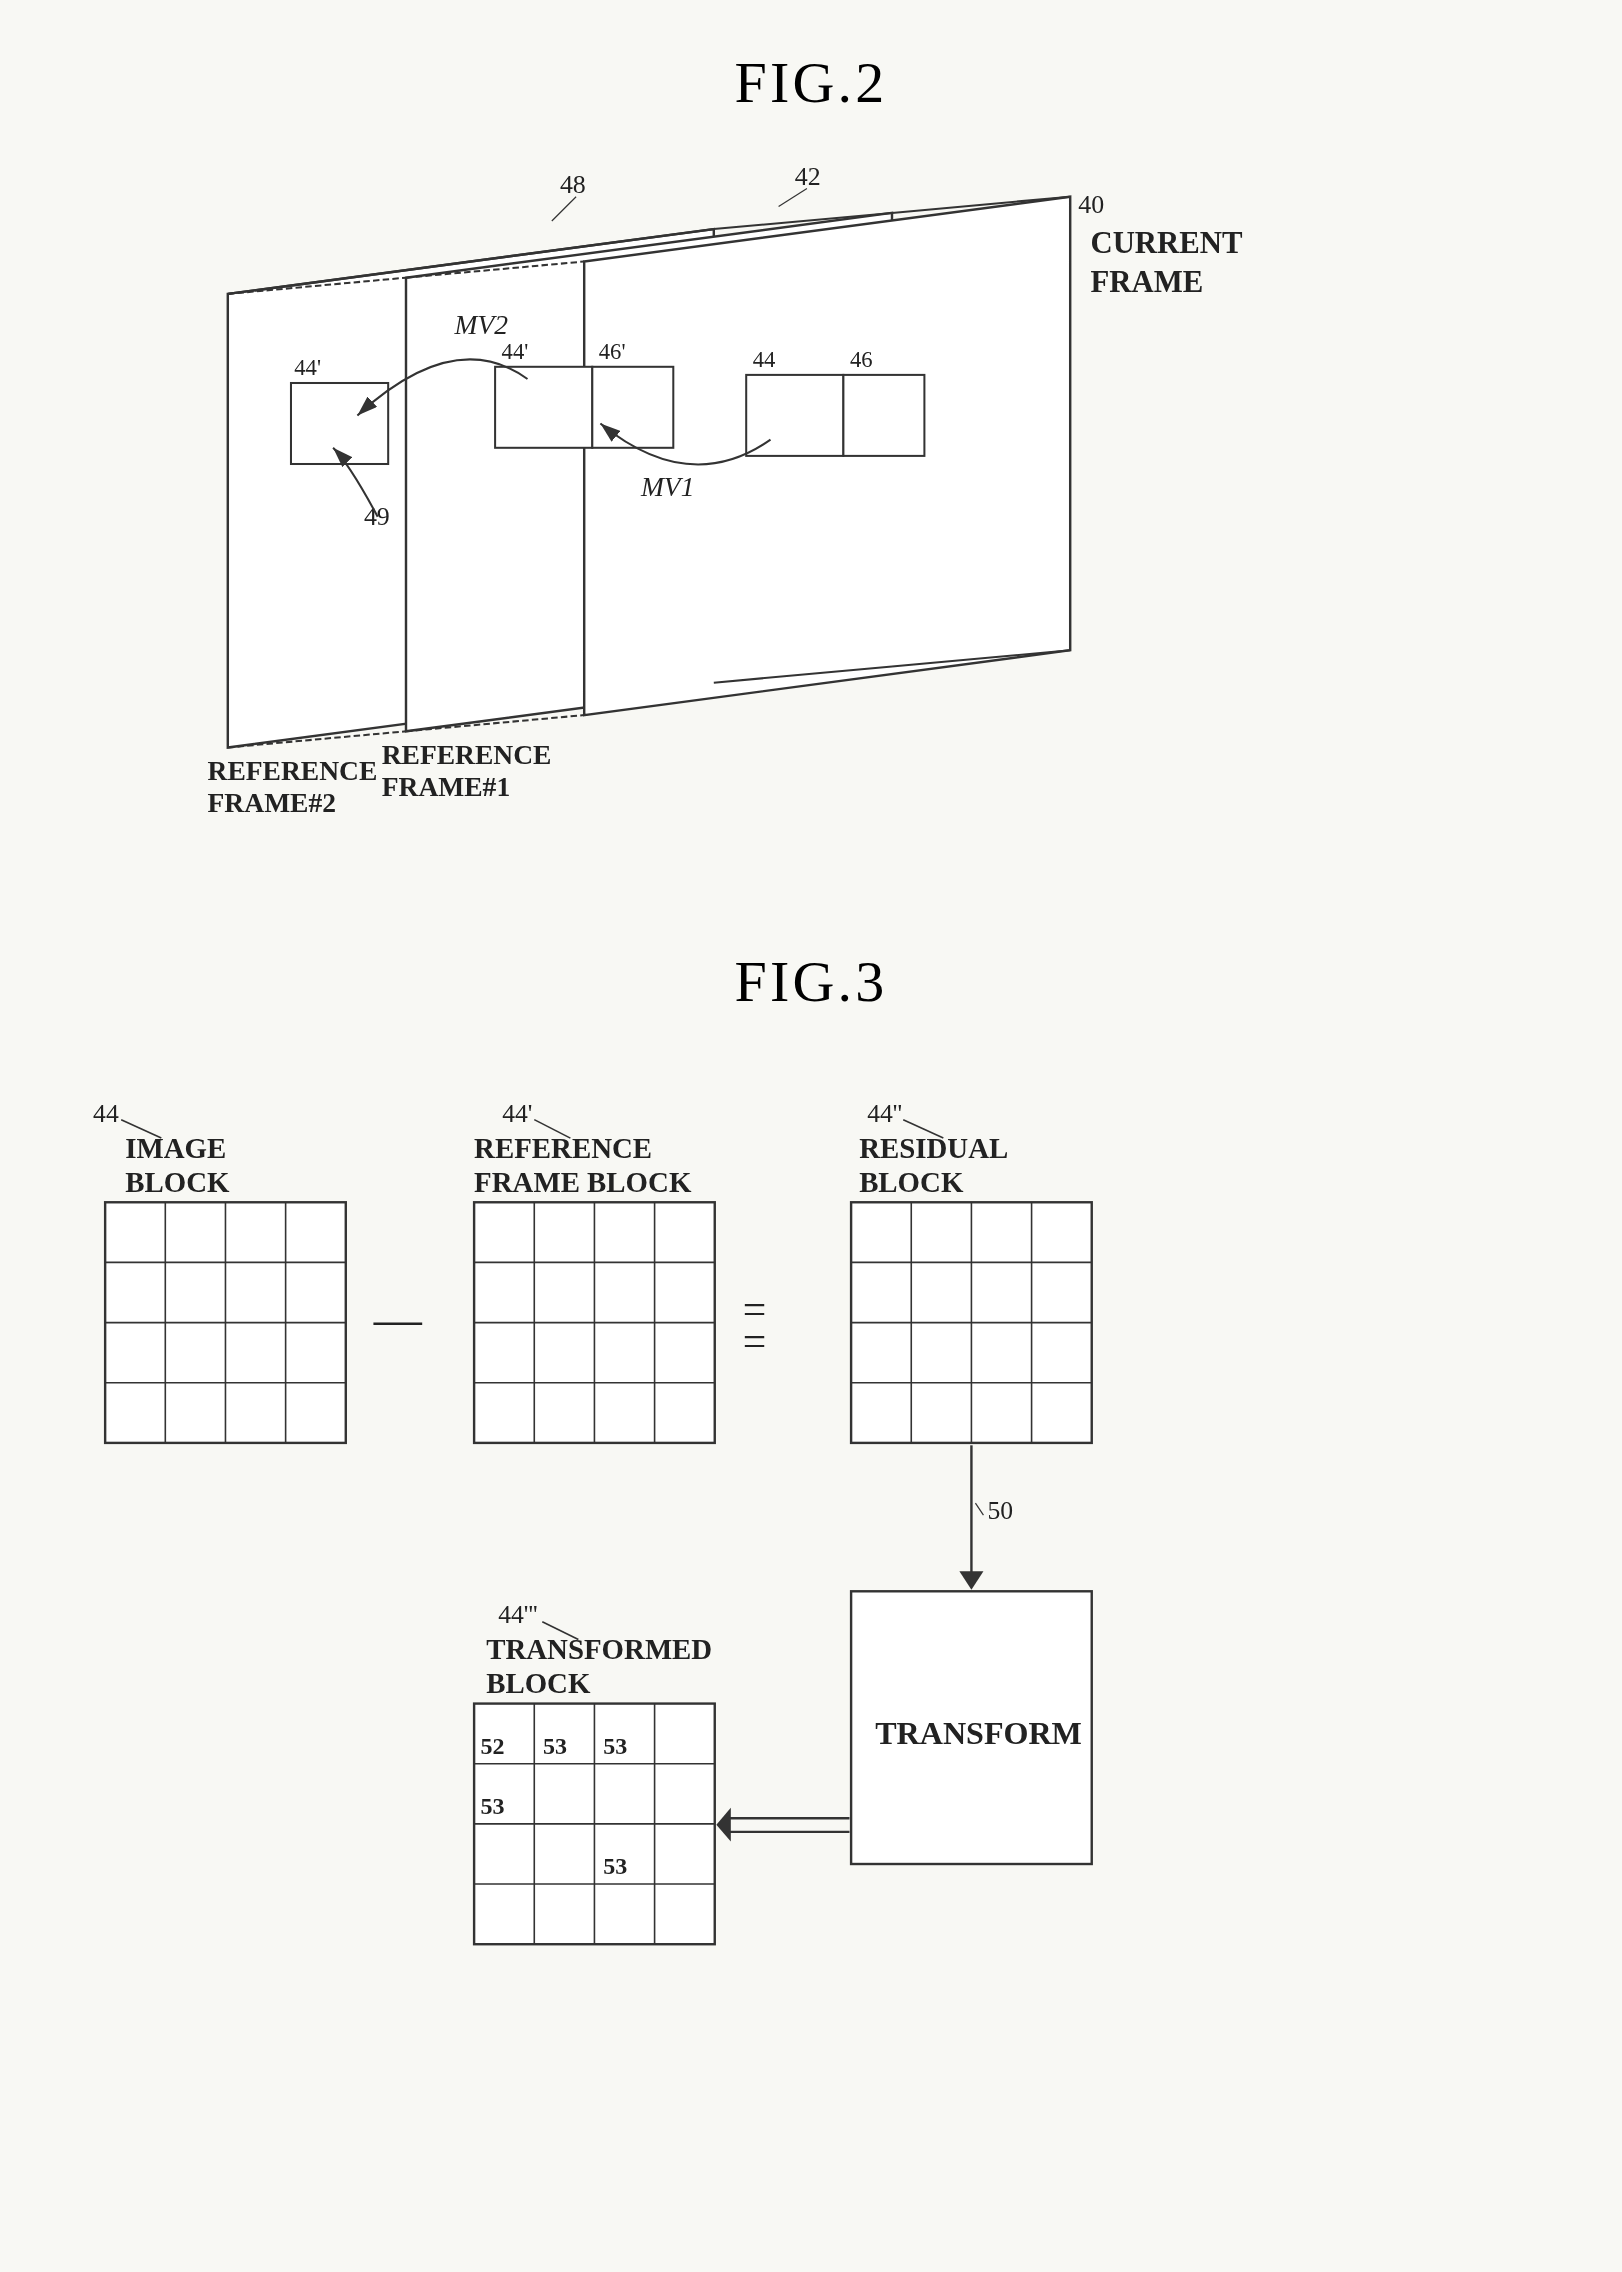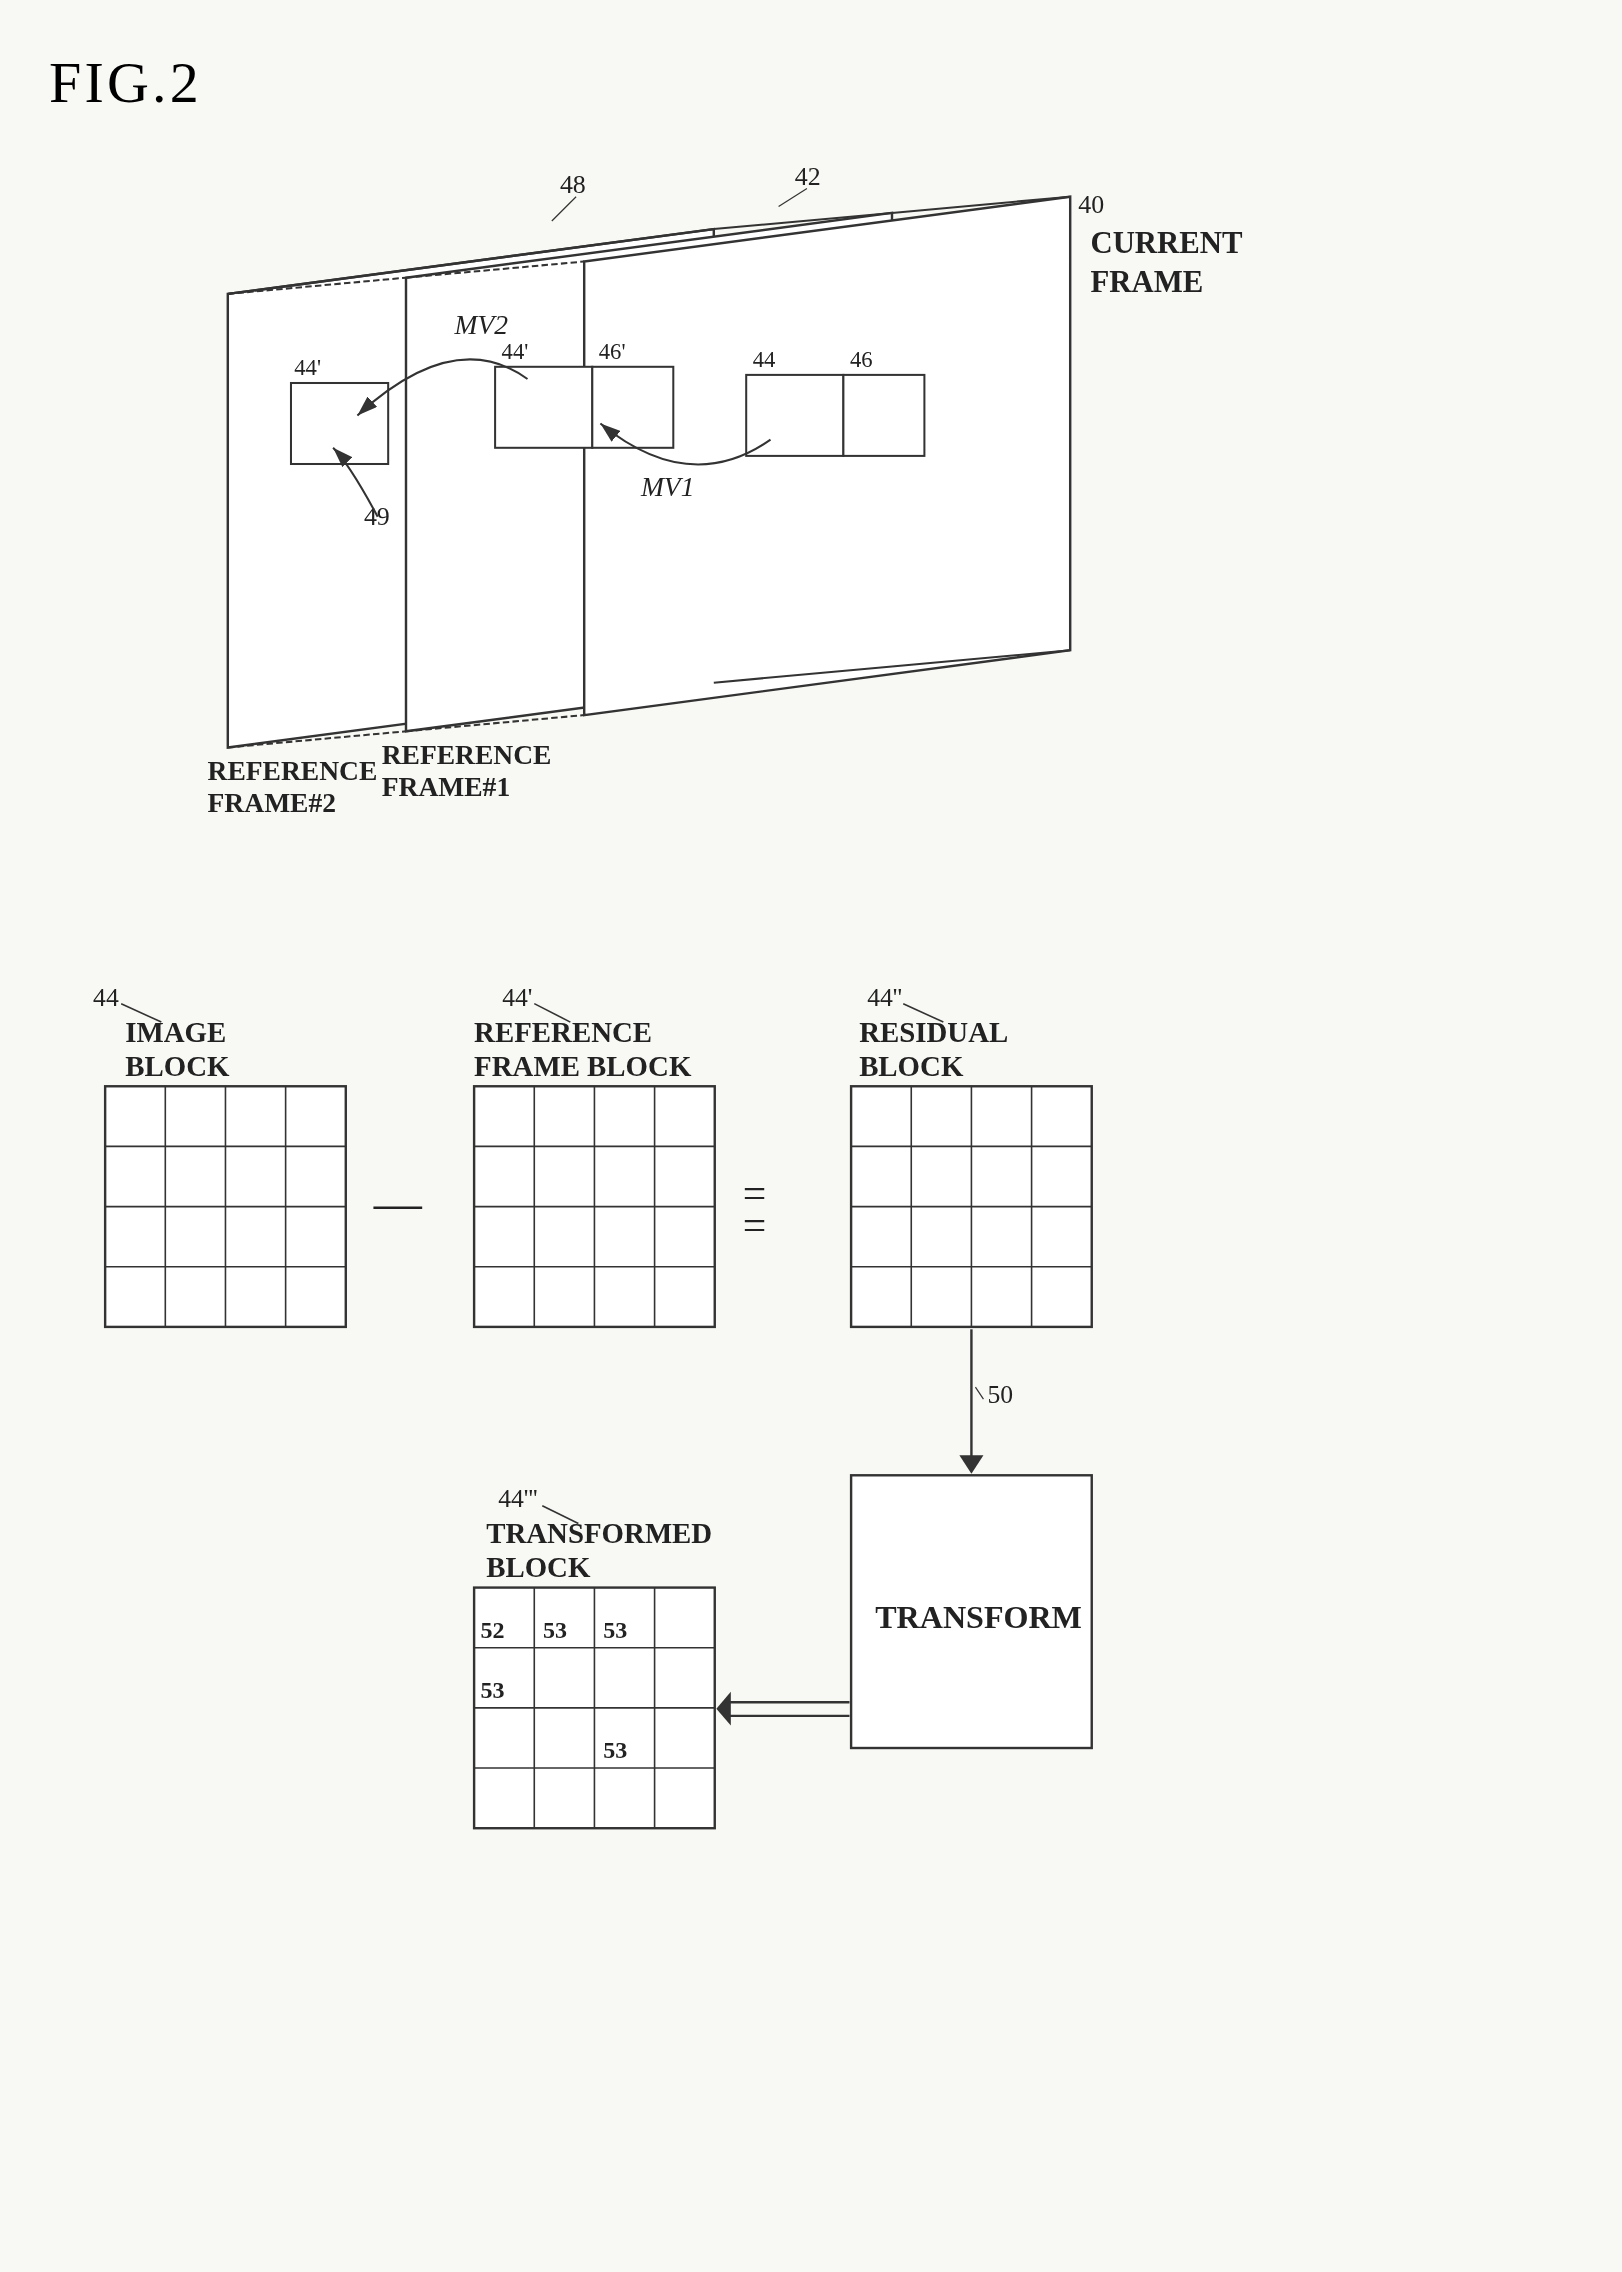--- a/index.html
+++ b/index.html
@@ -31,7 +31,7 @@
     .fig2-title {
       font-size: 58px;
       font-weight: normal;
-      text-align: left;
+      text-align: center;
       margin-bottom: 24px;
       letter-spacing: 3.2px;
     }

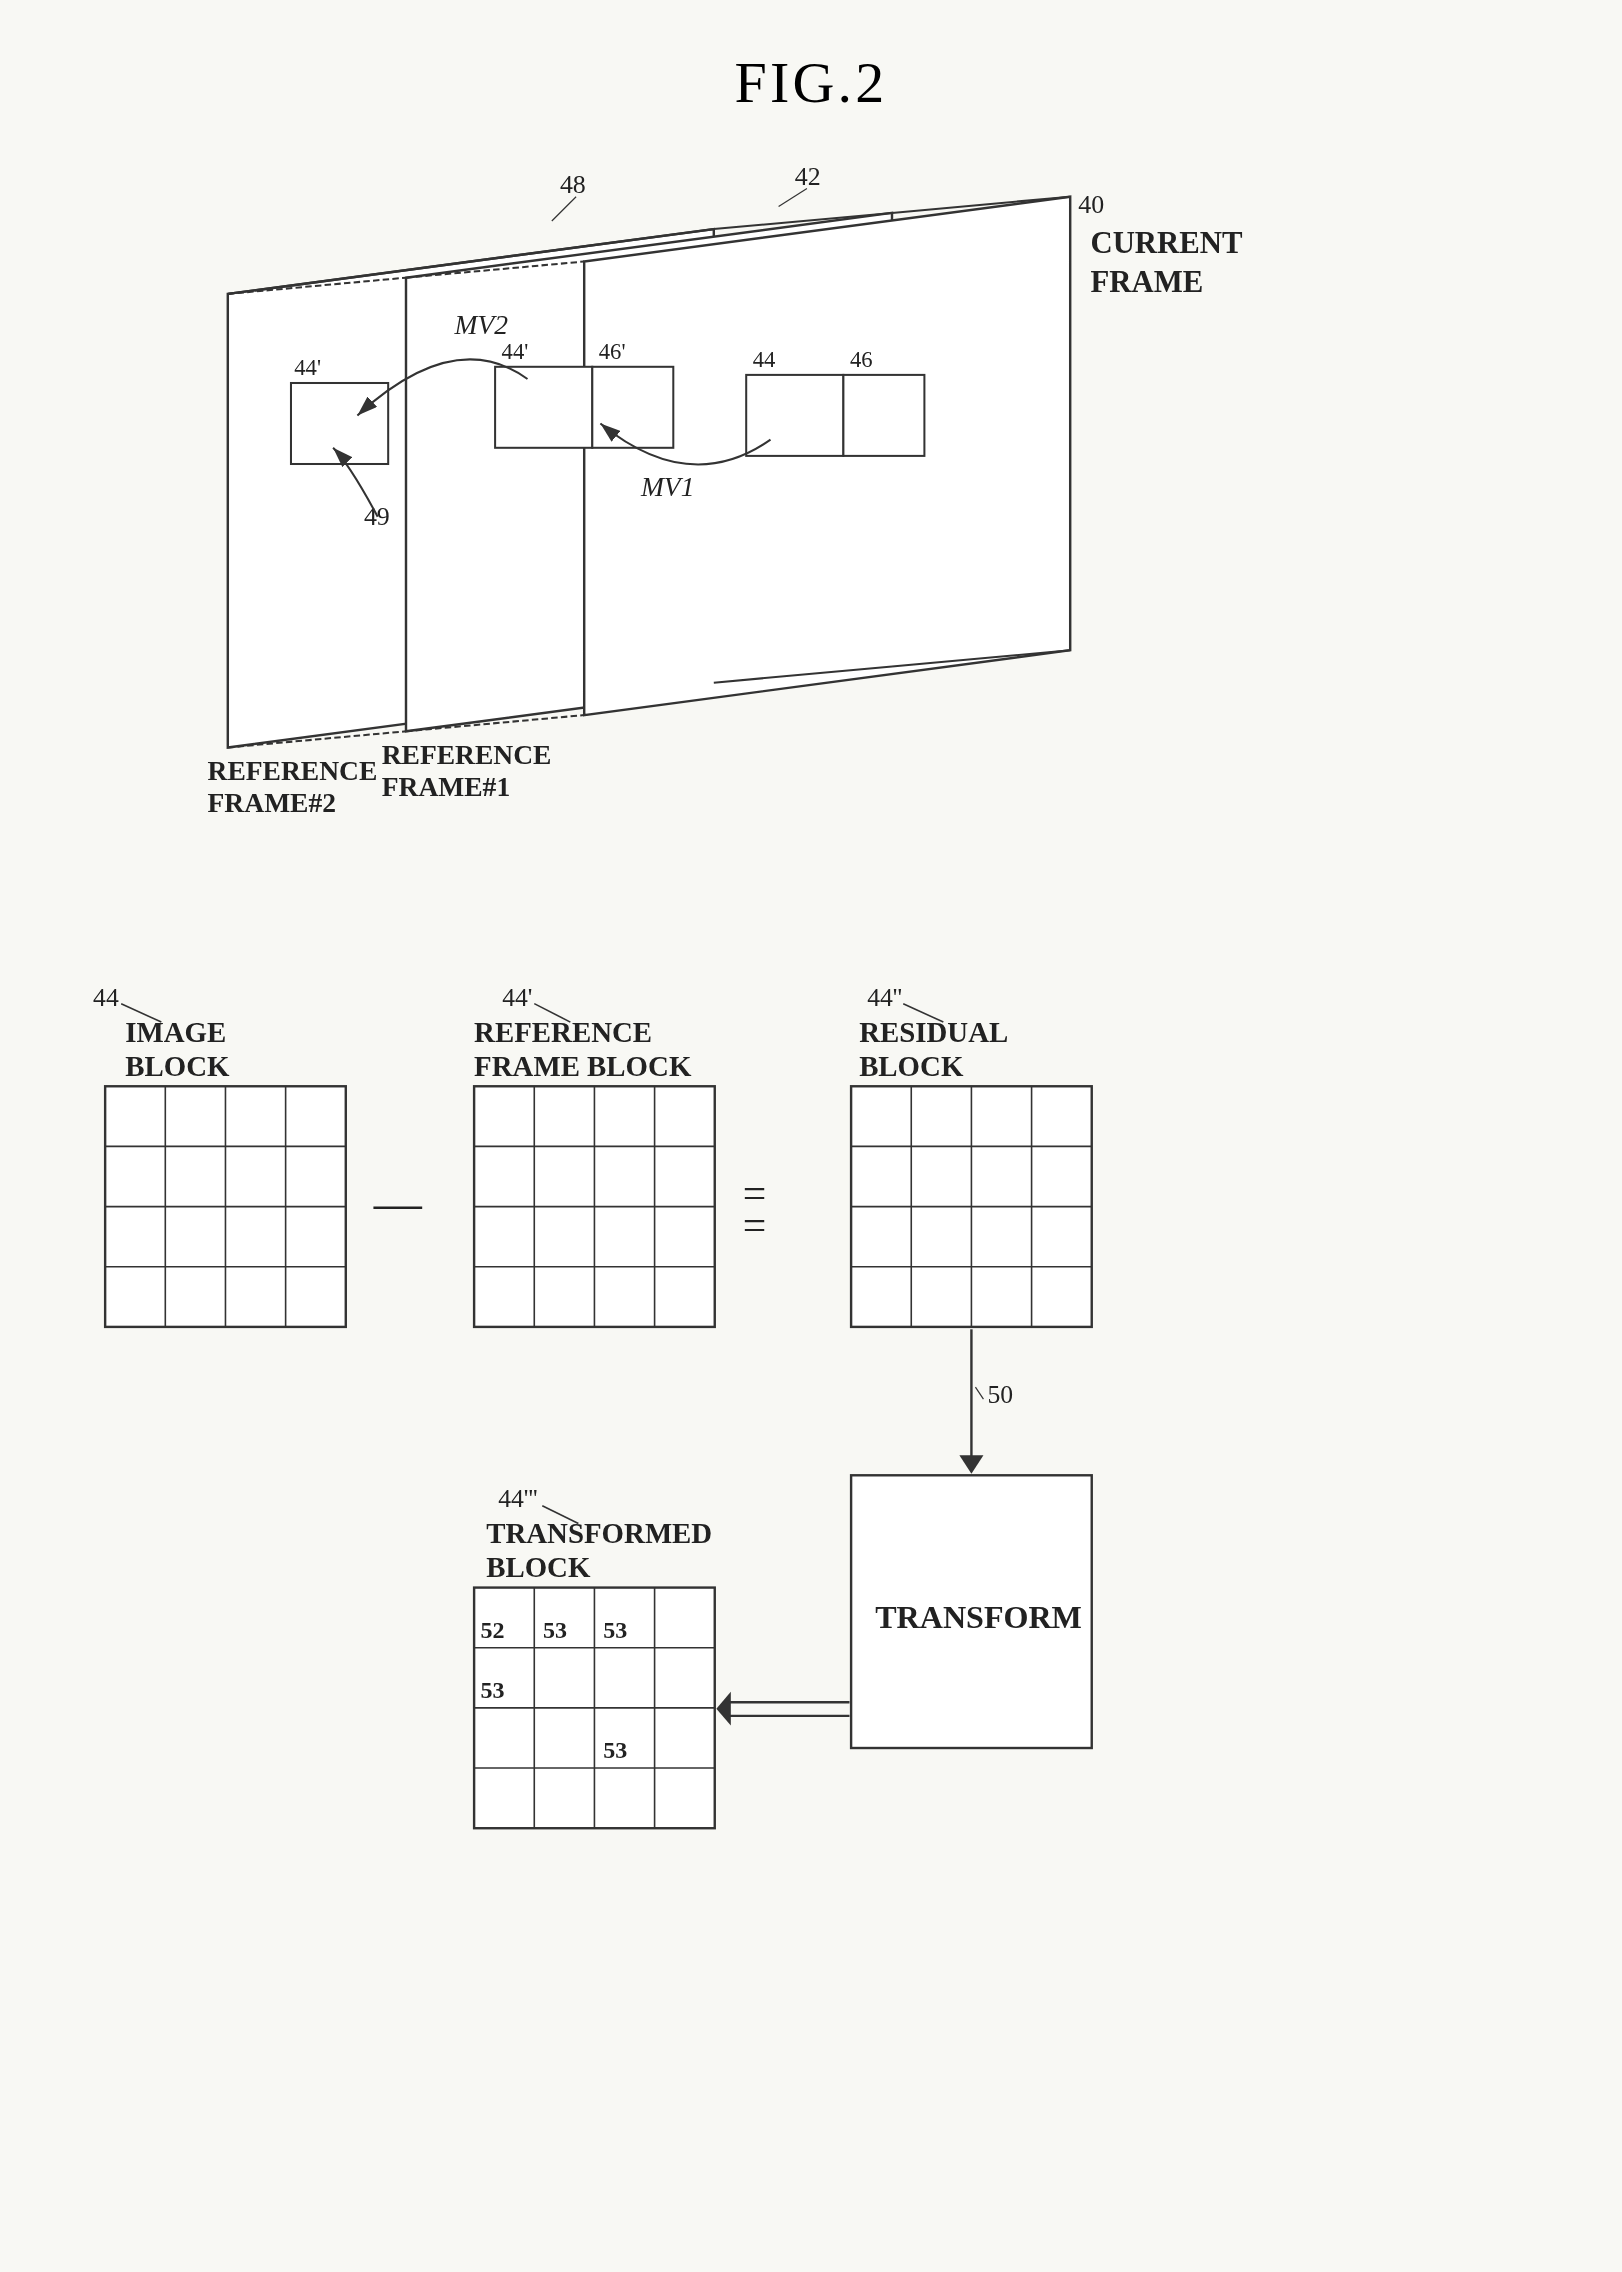--- a/index.html
+++ b/index.html
@@ -163,6 +163,7 @@
   </div>
 
   <div class="fig3-section">
+    <div class="fig3-title">FIG.3</div>
 
     <div class="fig3-content">
       <svg class="fig3-svg" viewBox="0 0 1900 1480" xmlns="http://www.w3.org/2000/svg">

